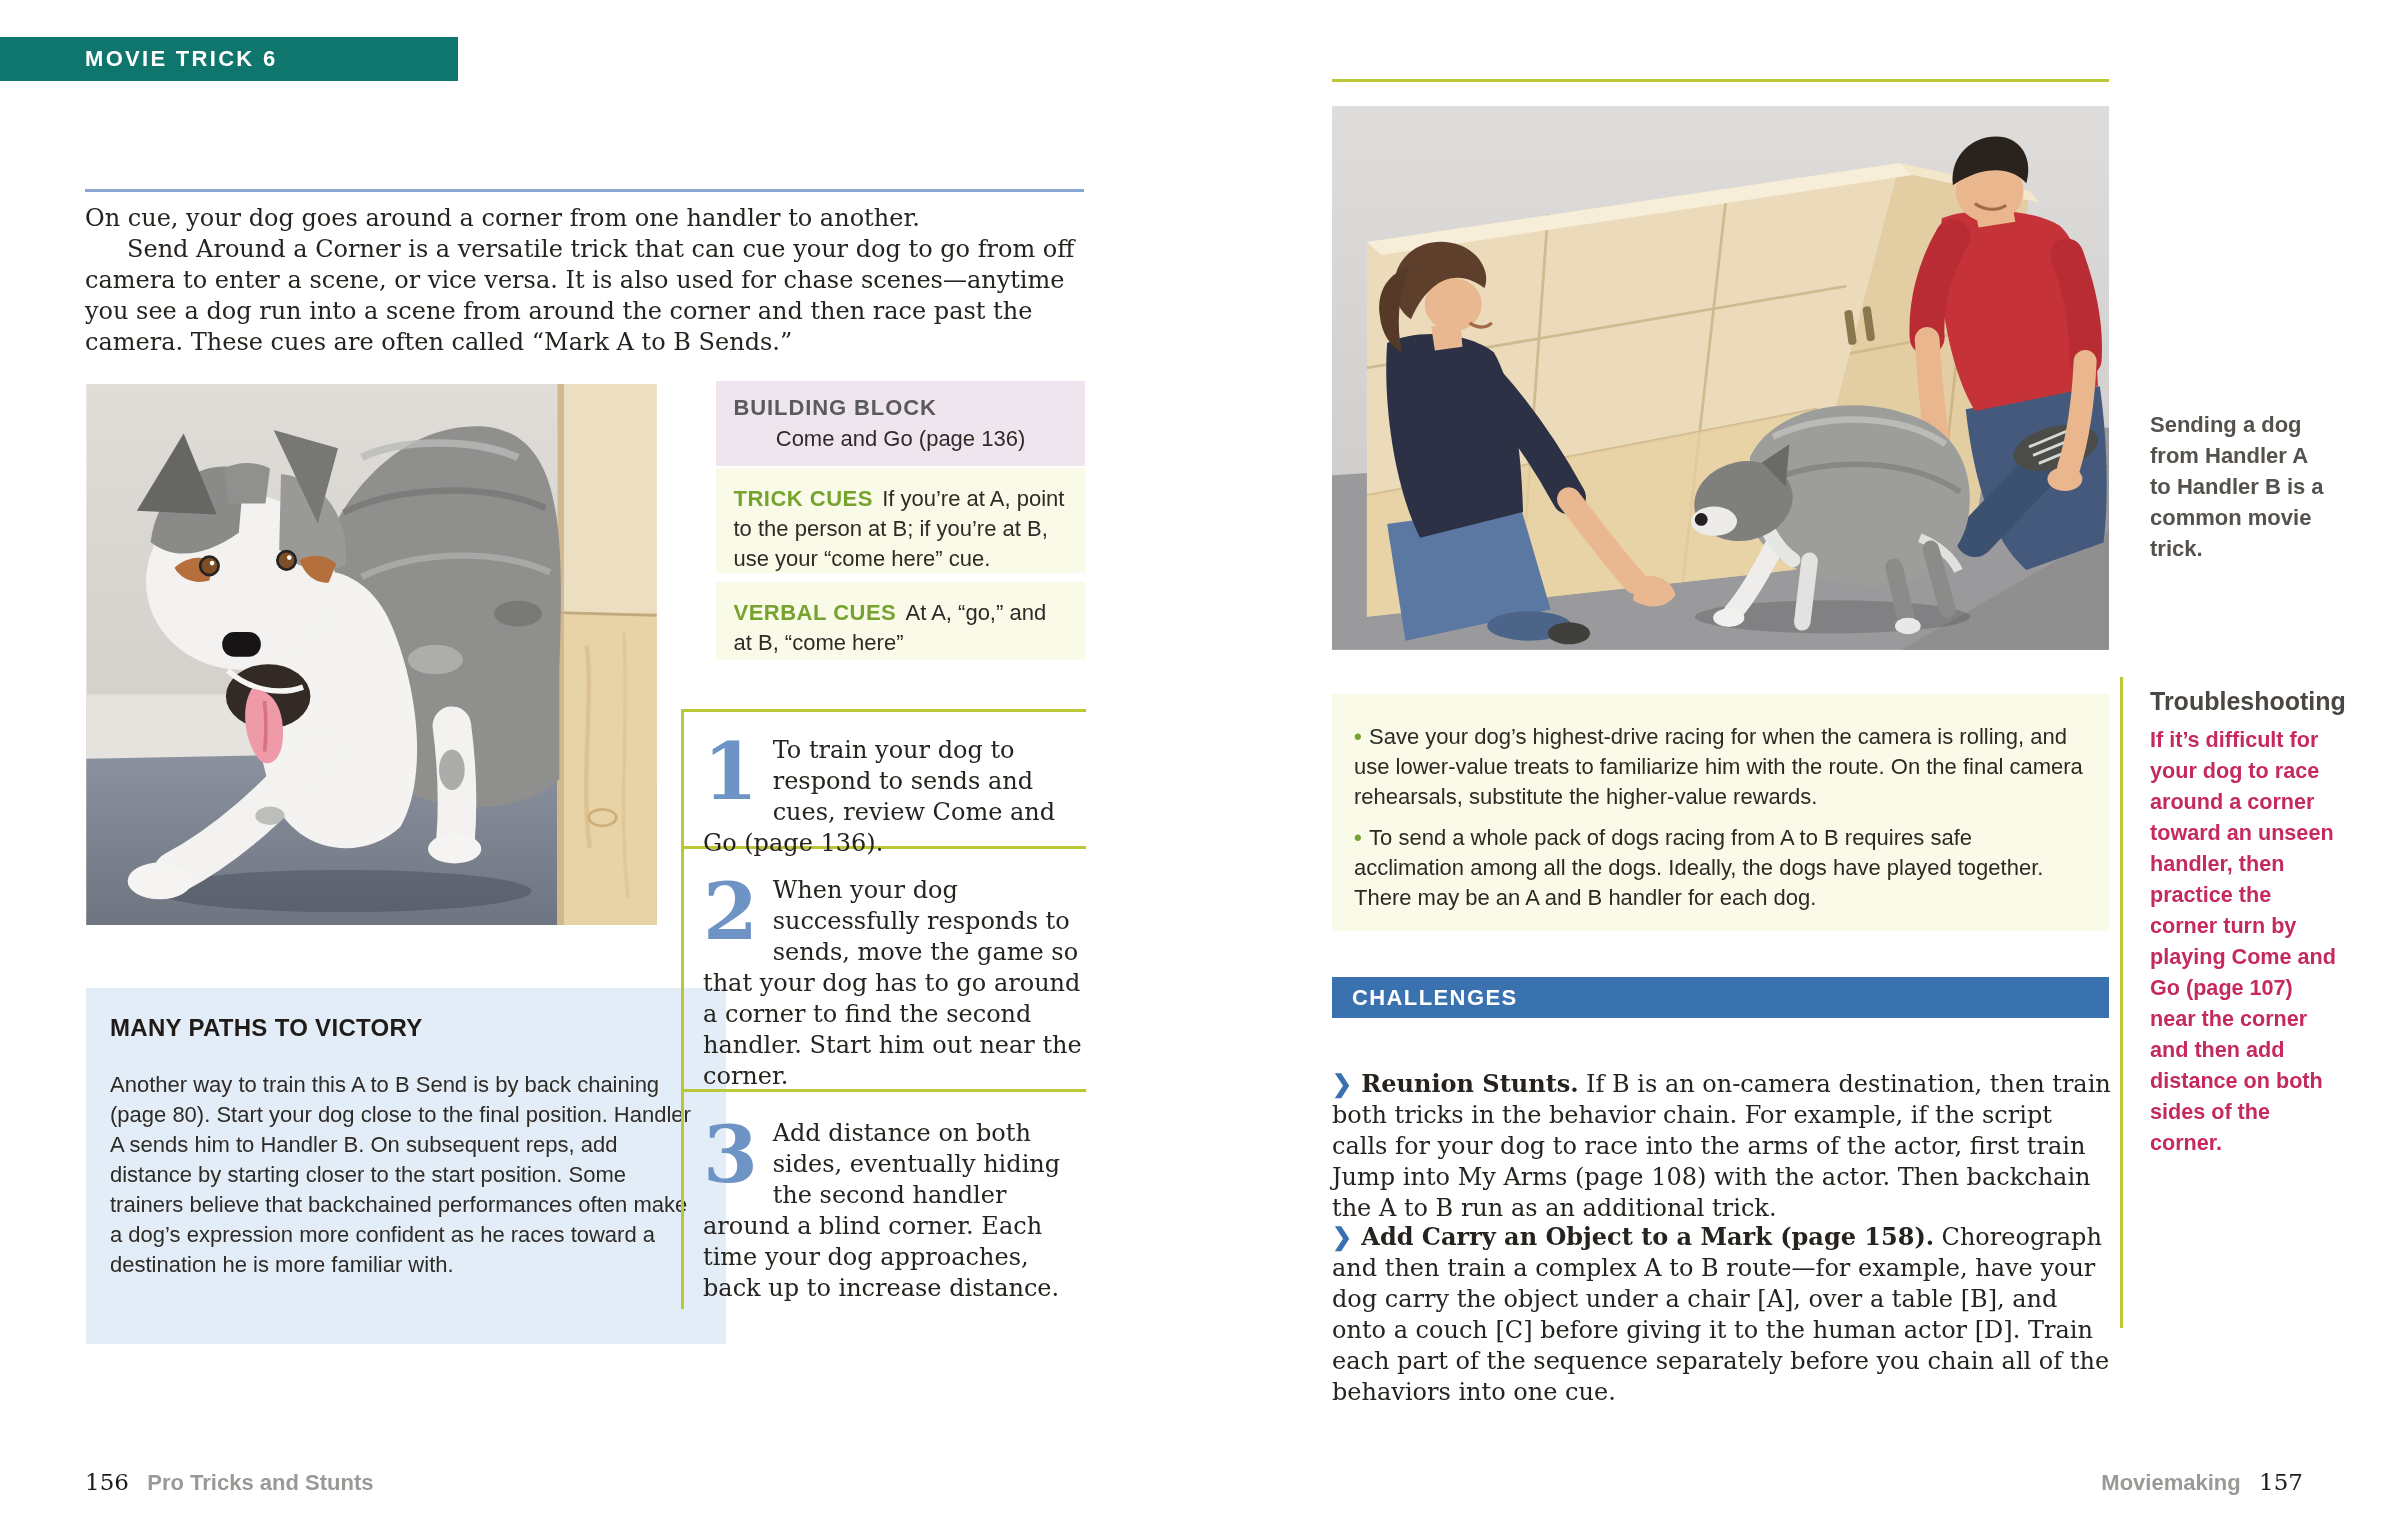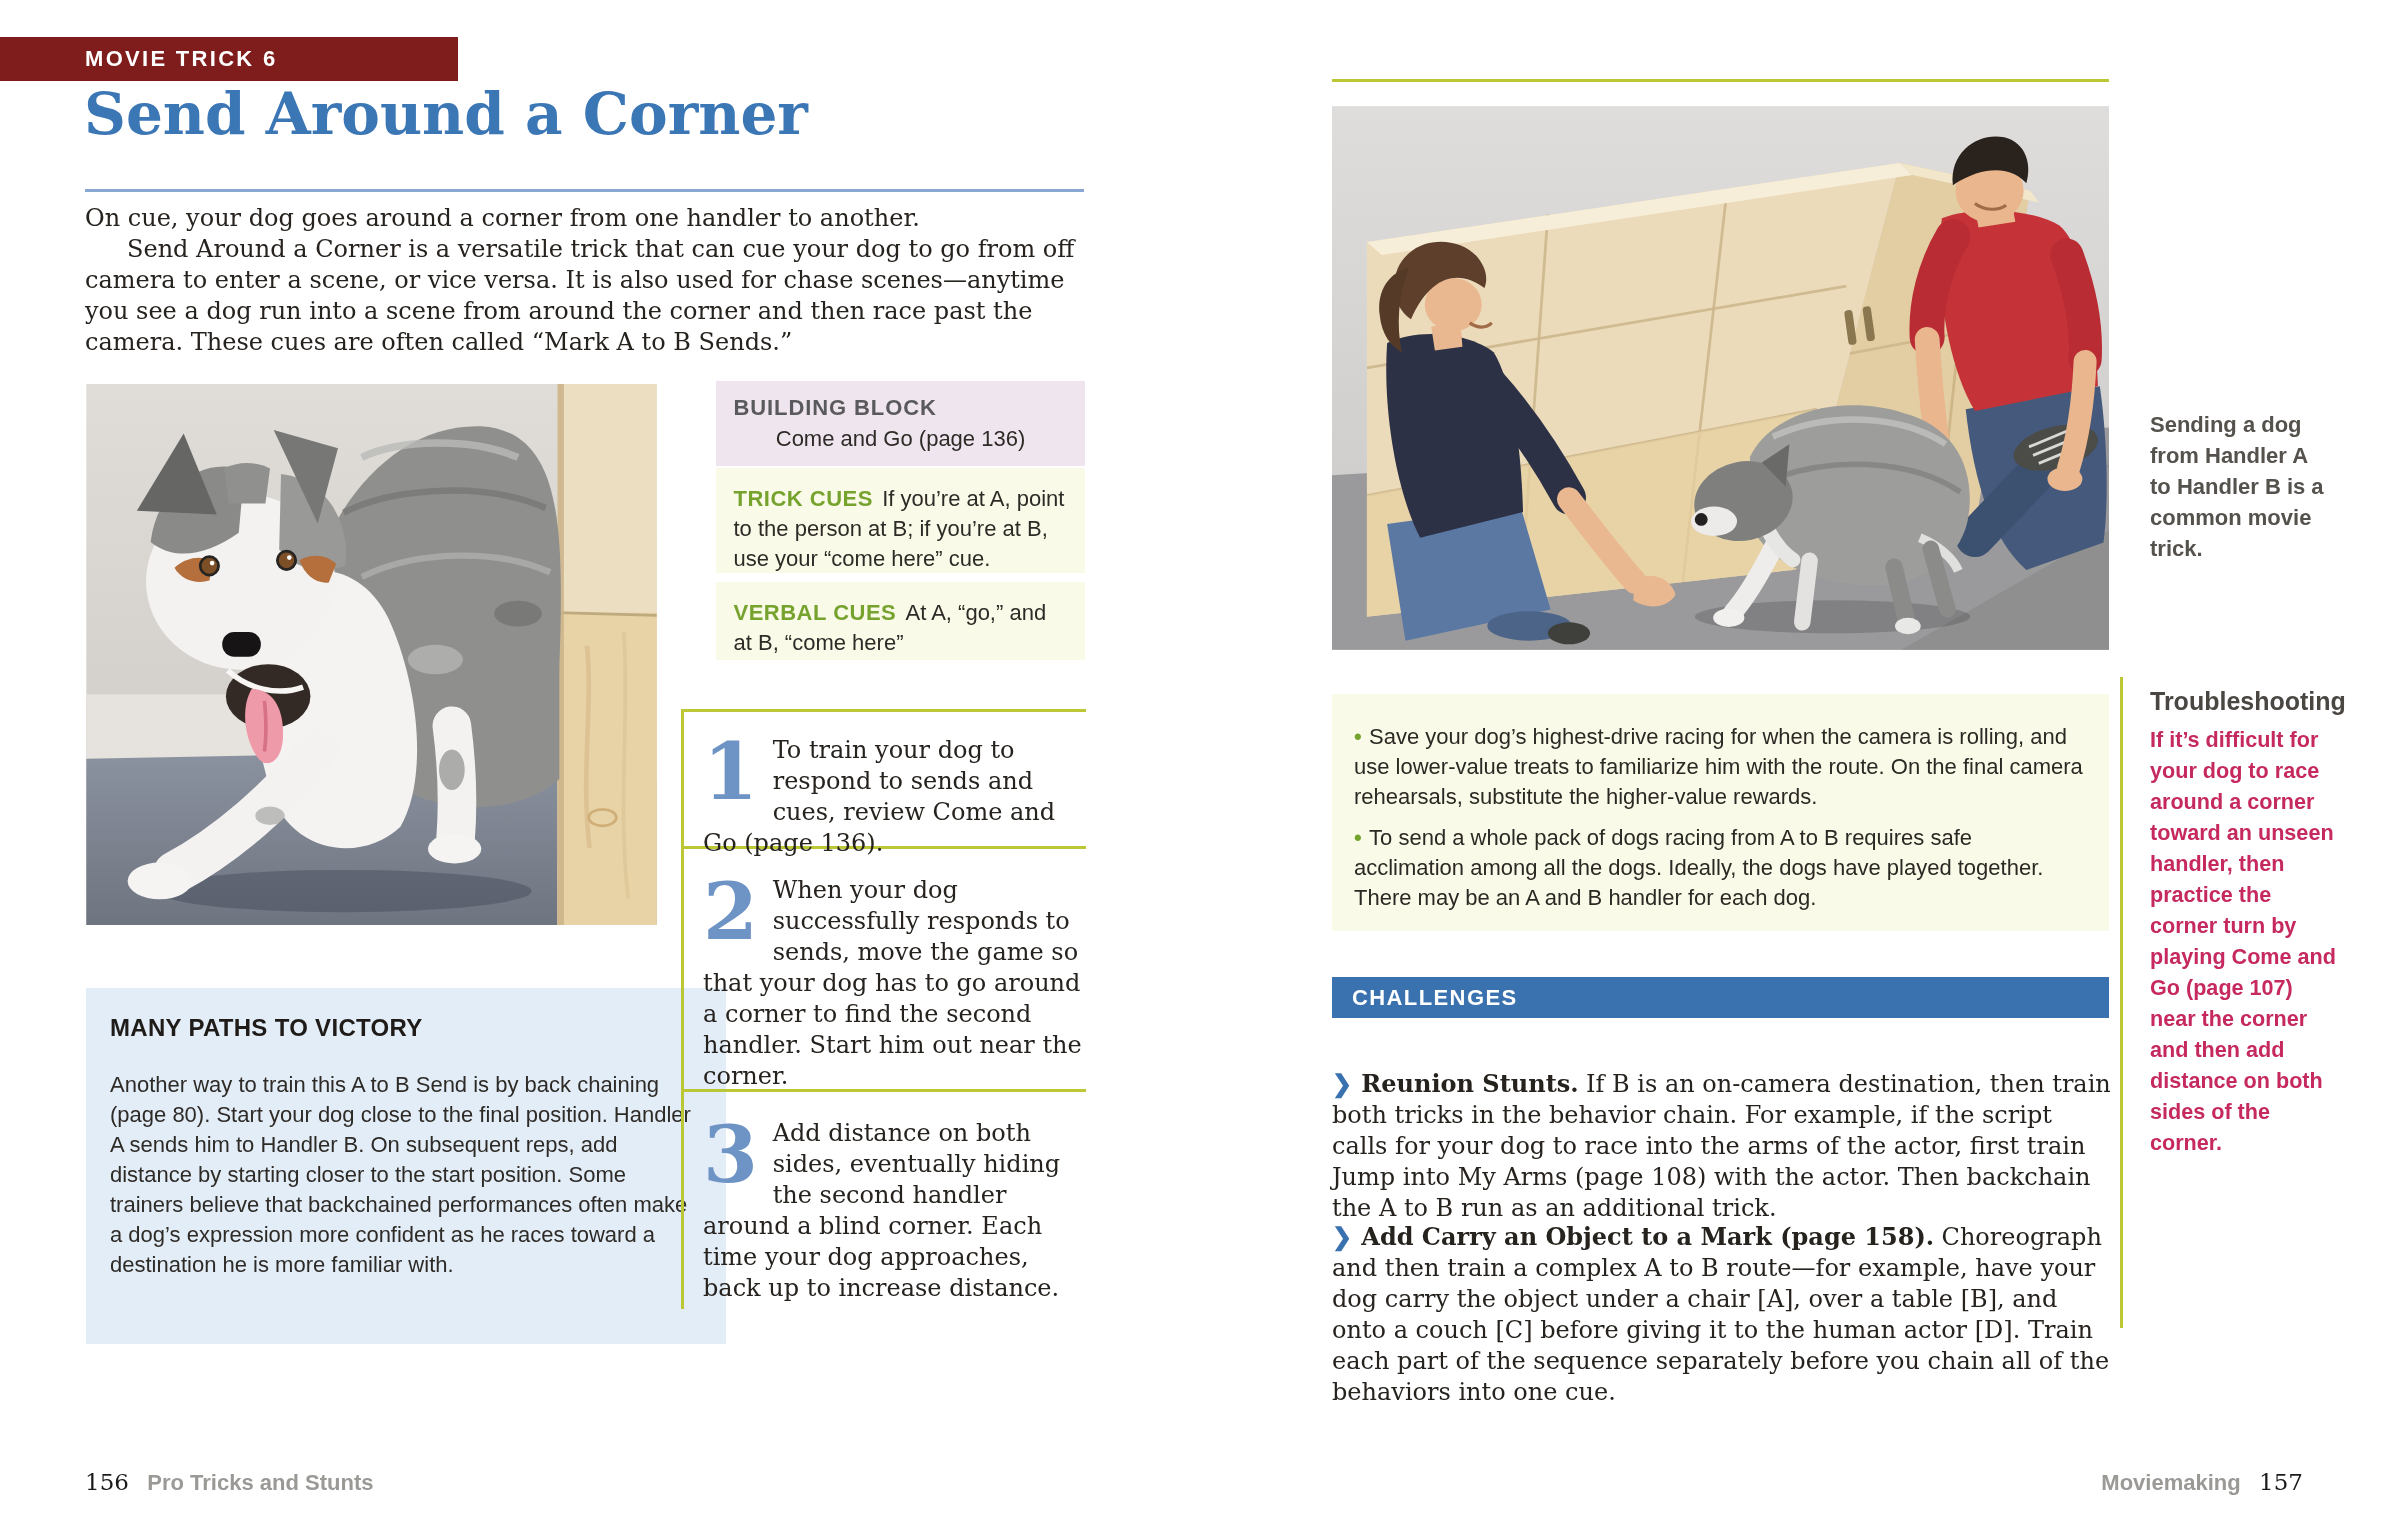--- a/index.html
+++ b/index.html
@@ -8,7 +8,7 @@
   .abs{position:absolute;}
 
   
-  .badge{left:0;top:37px;width:458px;height:44px;background:#7f1d1d;}
+  .badge{left:0;top:37px;width:458px;height:44px;background:#0f766e;}
   .badge span{display:inline-block;margin-left:85px;line-height:44px;color:#ffffff;
               font-weight:bold;font-size:22px;letter-spacing:2.3px;}
   .title{left:84px;top:81px;margin:0;font-family:"DejaVu Serif",serif;font-weight:bold;

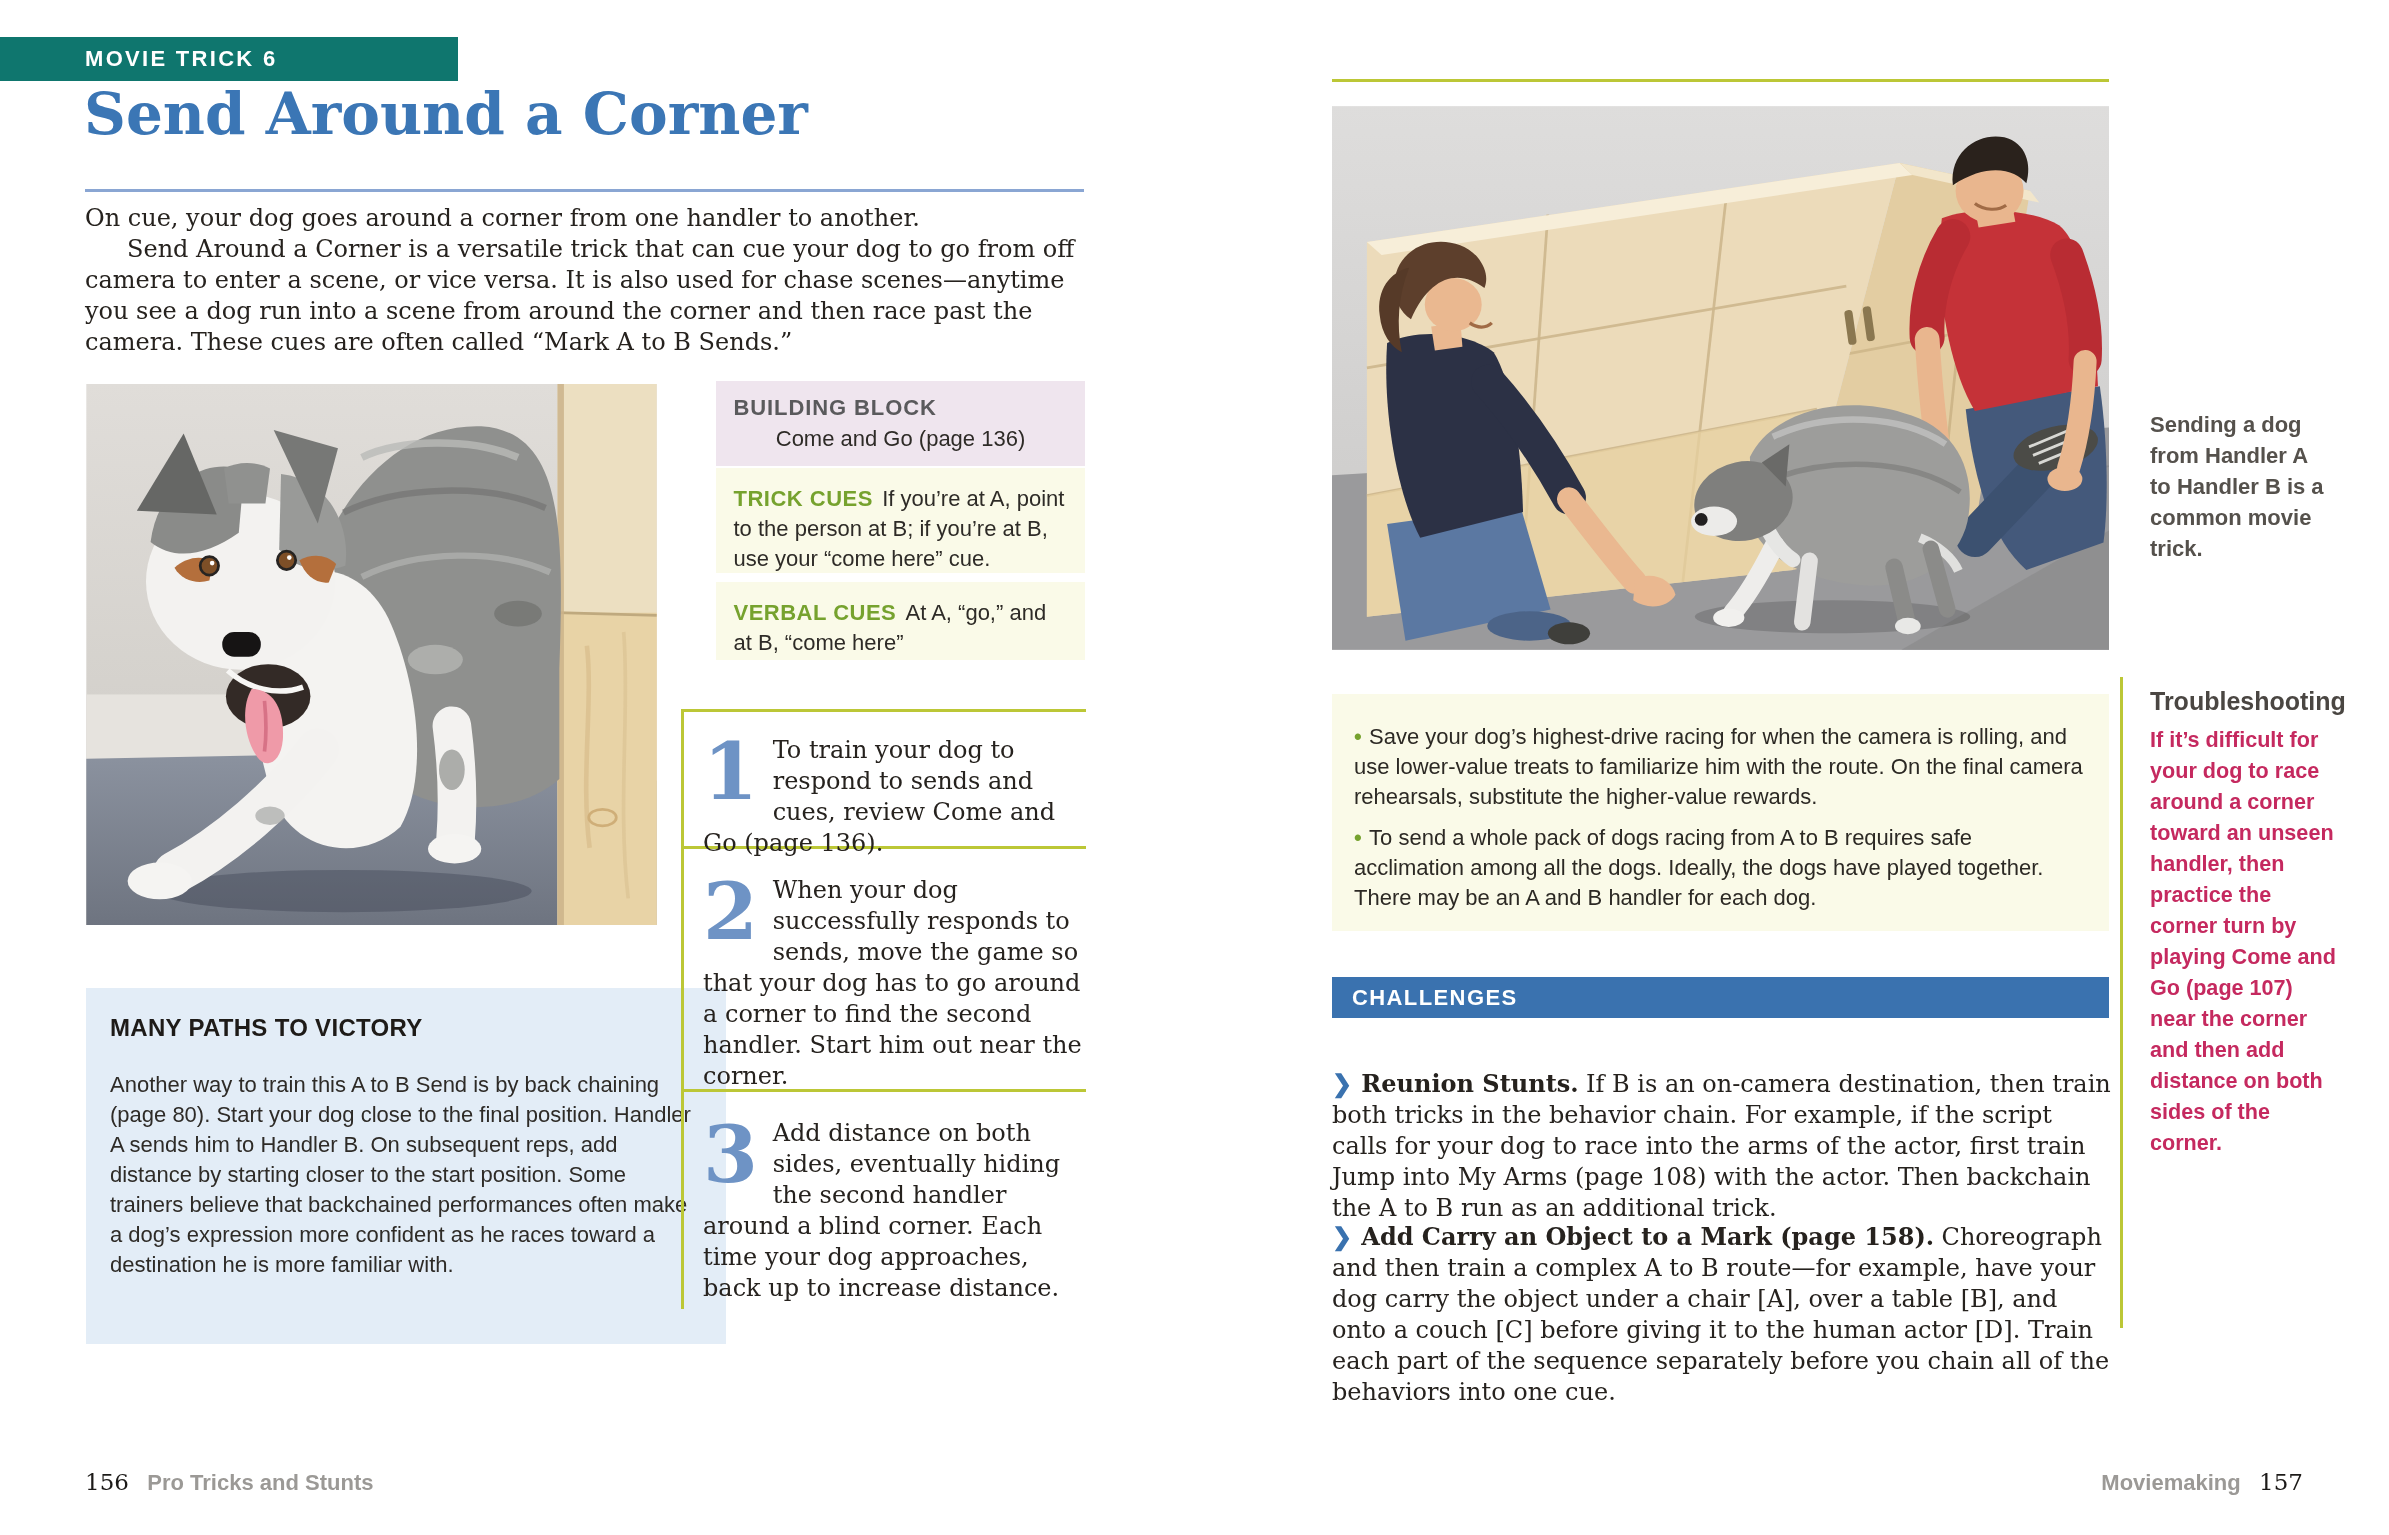--- a/index.html
+++ b/index.html
@@ -94,7 +94,6 @@
     <span>MOVIE TRICK 6</span>
   </div>
 
-  <h1 class="abs title">Send Around a Corner</h1>
   <div class="abs title-rule"></div>
 
   <div class="abs intro">

